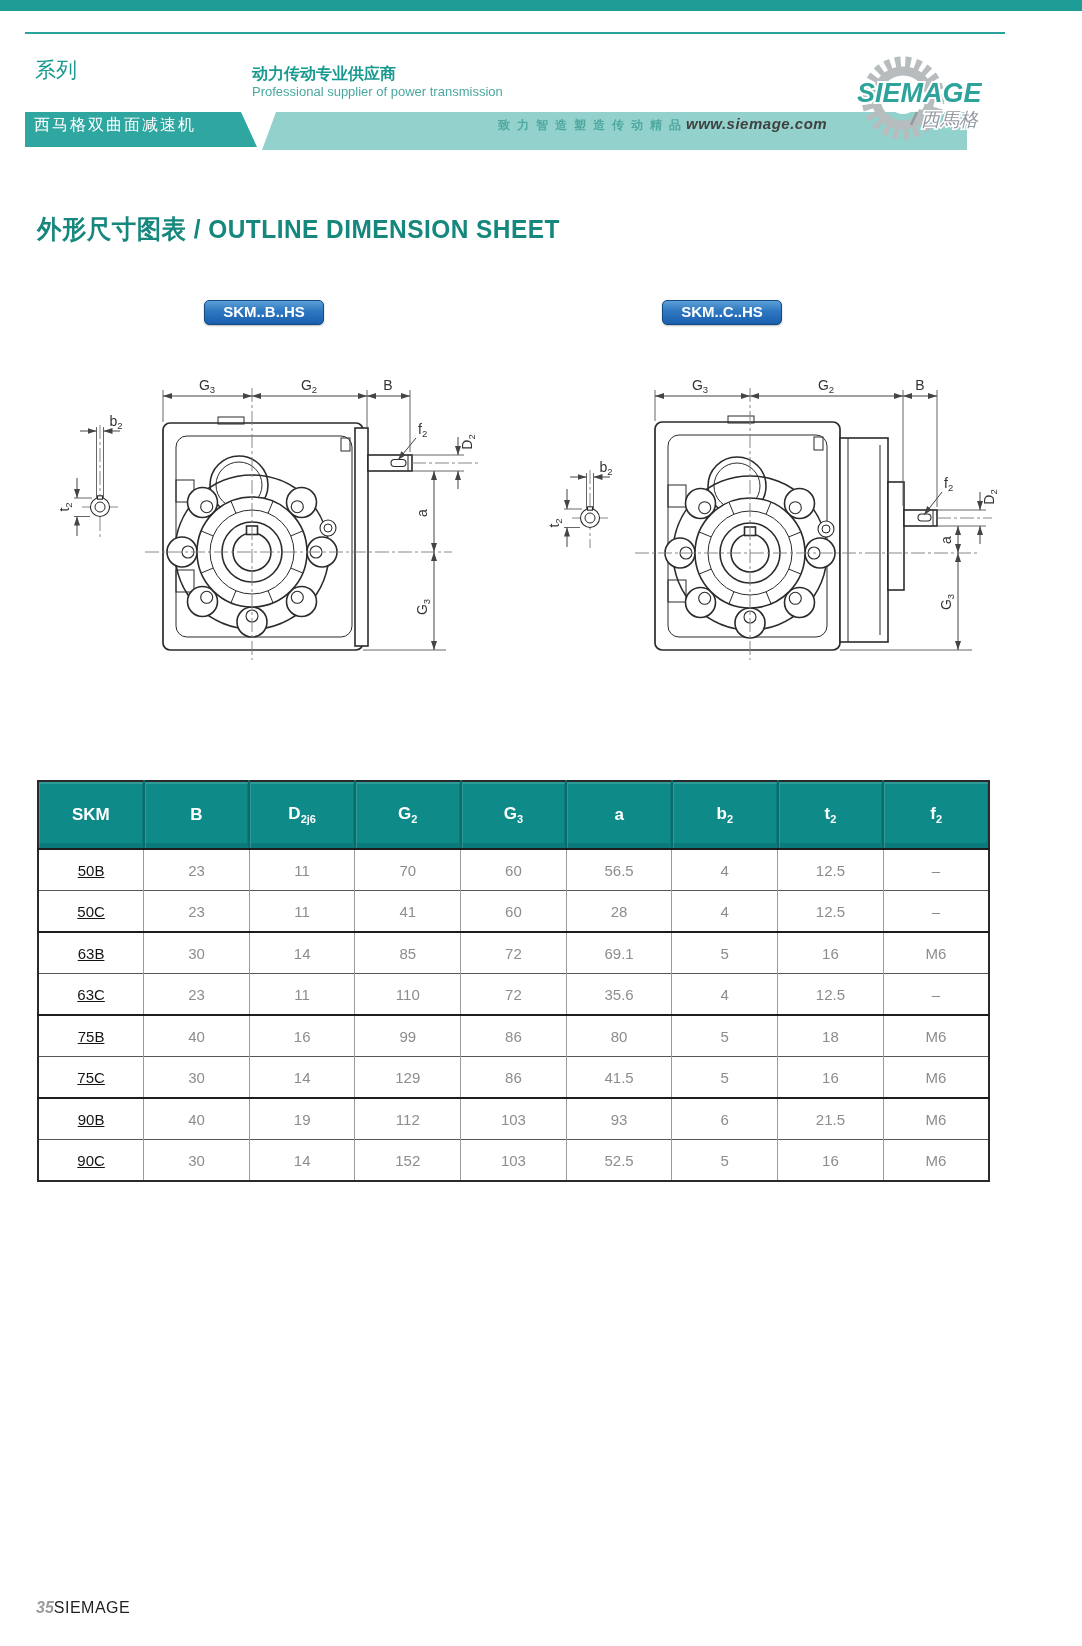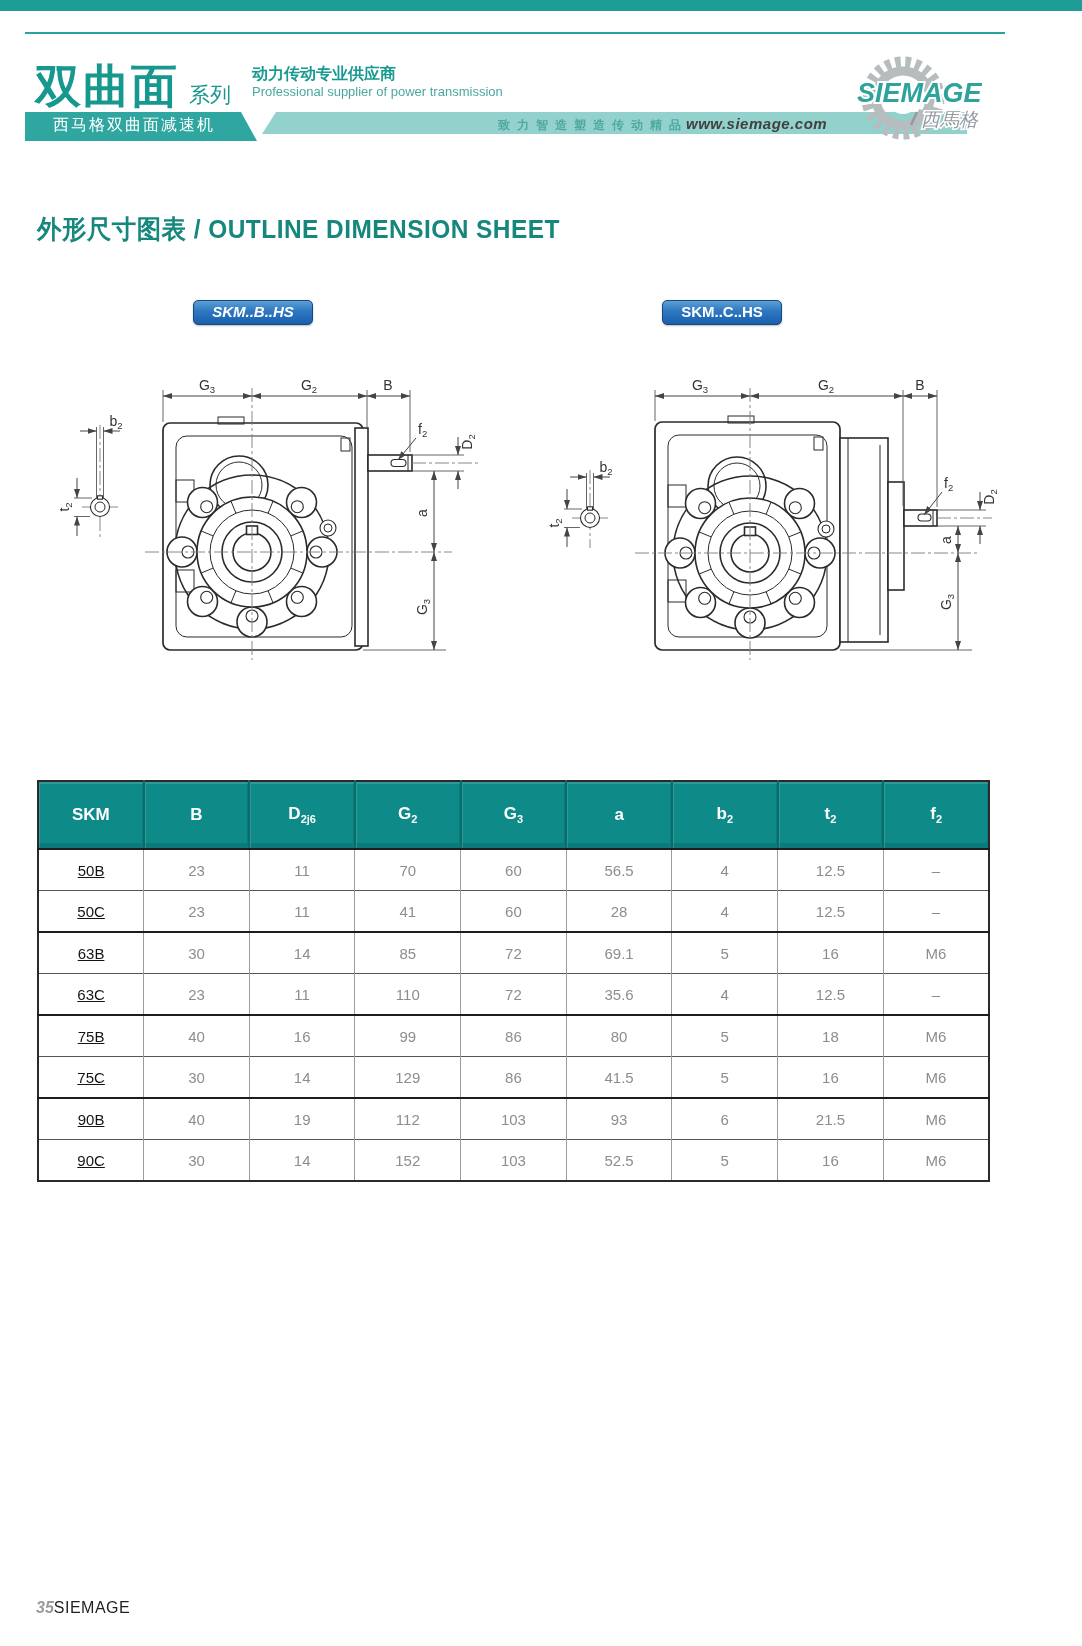--- a/index.html
+++ b/index.html
@@ -73,7 +73,6 @@
 <div class="abs rule"></div>
 
 <div class="abs brand">
-  <span class="big">双曲面</span>
   <span class="small">系列</span>
 </div>
 

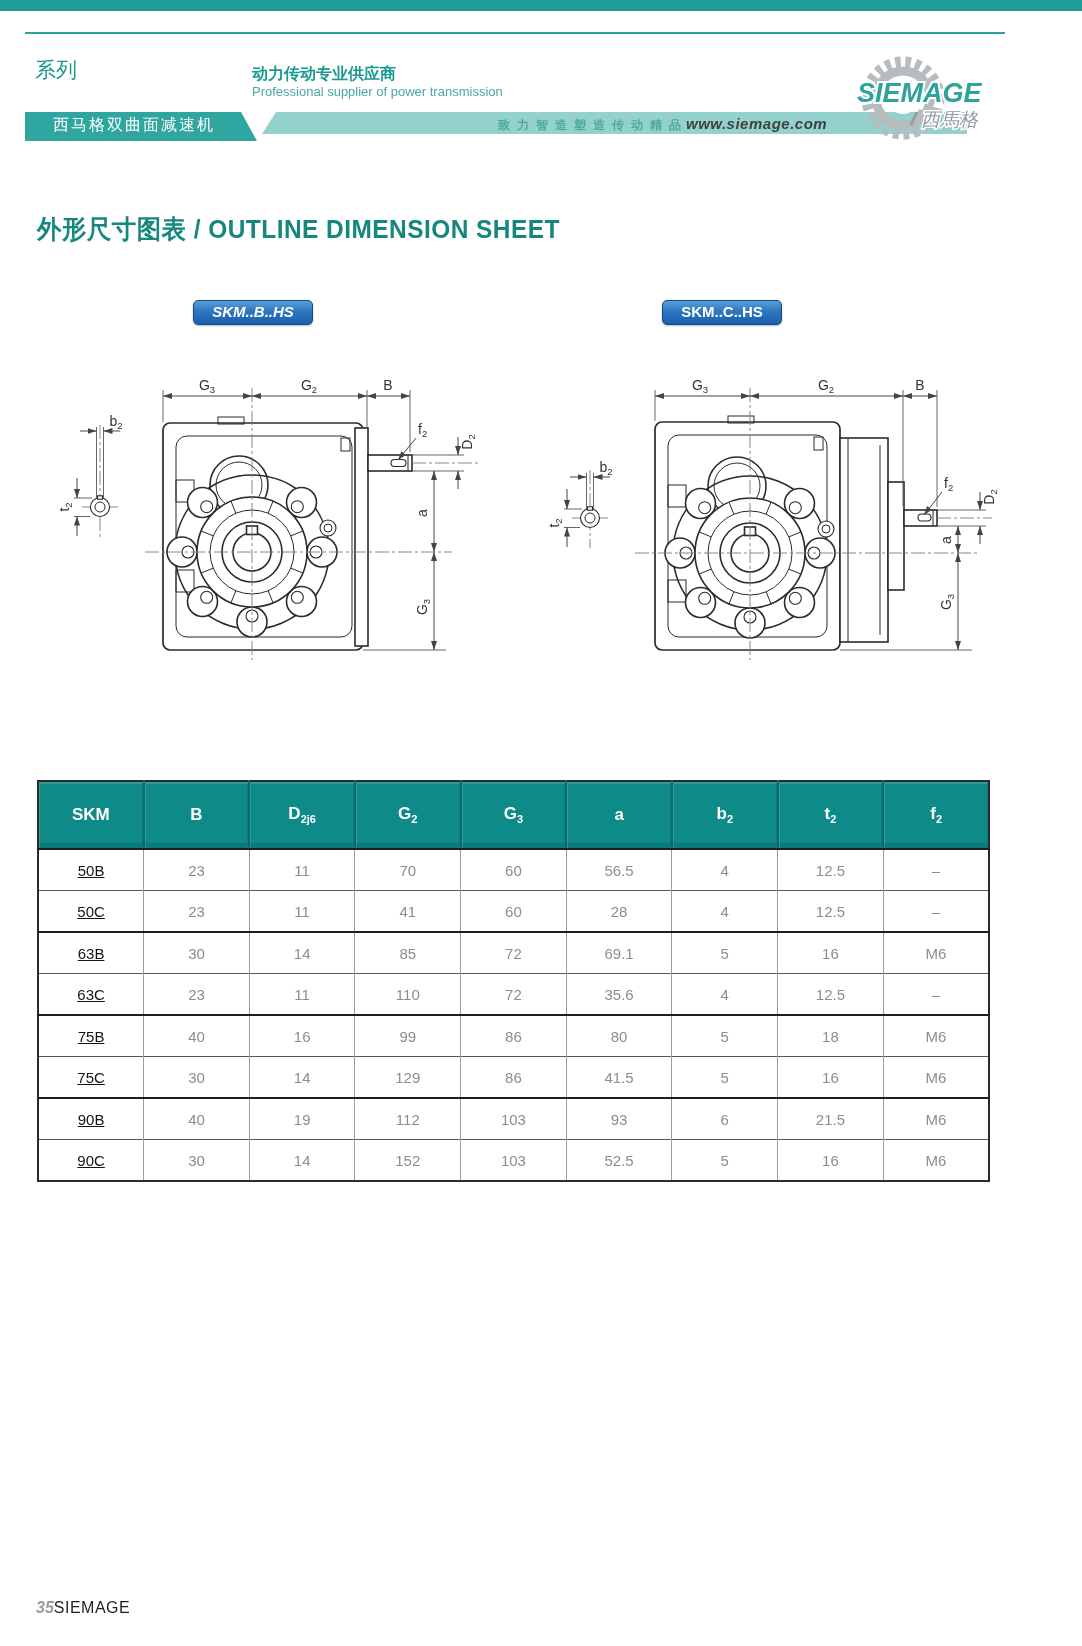--- a/index.html
+++ b/index.html
@@ -15,8 +15,8 @@
   .supplier{left:252px;top:64px;line-height:1.25;}
   .supplier .cn{font-size:16px;font-weight:bold;color:#189a90;}
   .supplier .en{font-size:13px;color:#4aa8a0;}
-  .banner-dark{left:25px;top:112px;width:232px;height:29px;background:#2fa7a0;color:#fff;
-    font-size:16px;letter-spacing:2px;line-height:25px;padding-left:28px;box-sizing:border-box;
+  .banner-dark{left:25px;top:112px;width:232px;height:35px;background:#2fa7a0;color:#fff;
+    font-size:16px;letter-spacing:2px;line-height:25px;padding-left:9px;box-sizing:border-box;
     clip-path:polygon(0 0,calc(100% - 16px) 0,100% 100%,0 100%);}
   .banner-light{left:262px;top:112px;width:705px;height:22px;background:#93d2cc;
     clip-path:polygon(14px 0,100% 0,100% 100%,0 100%);}

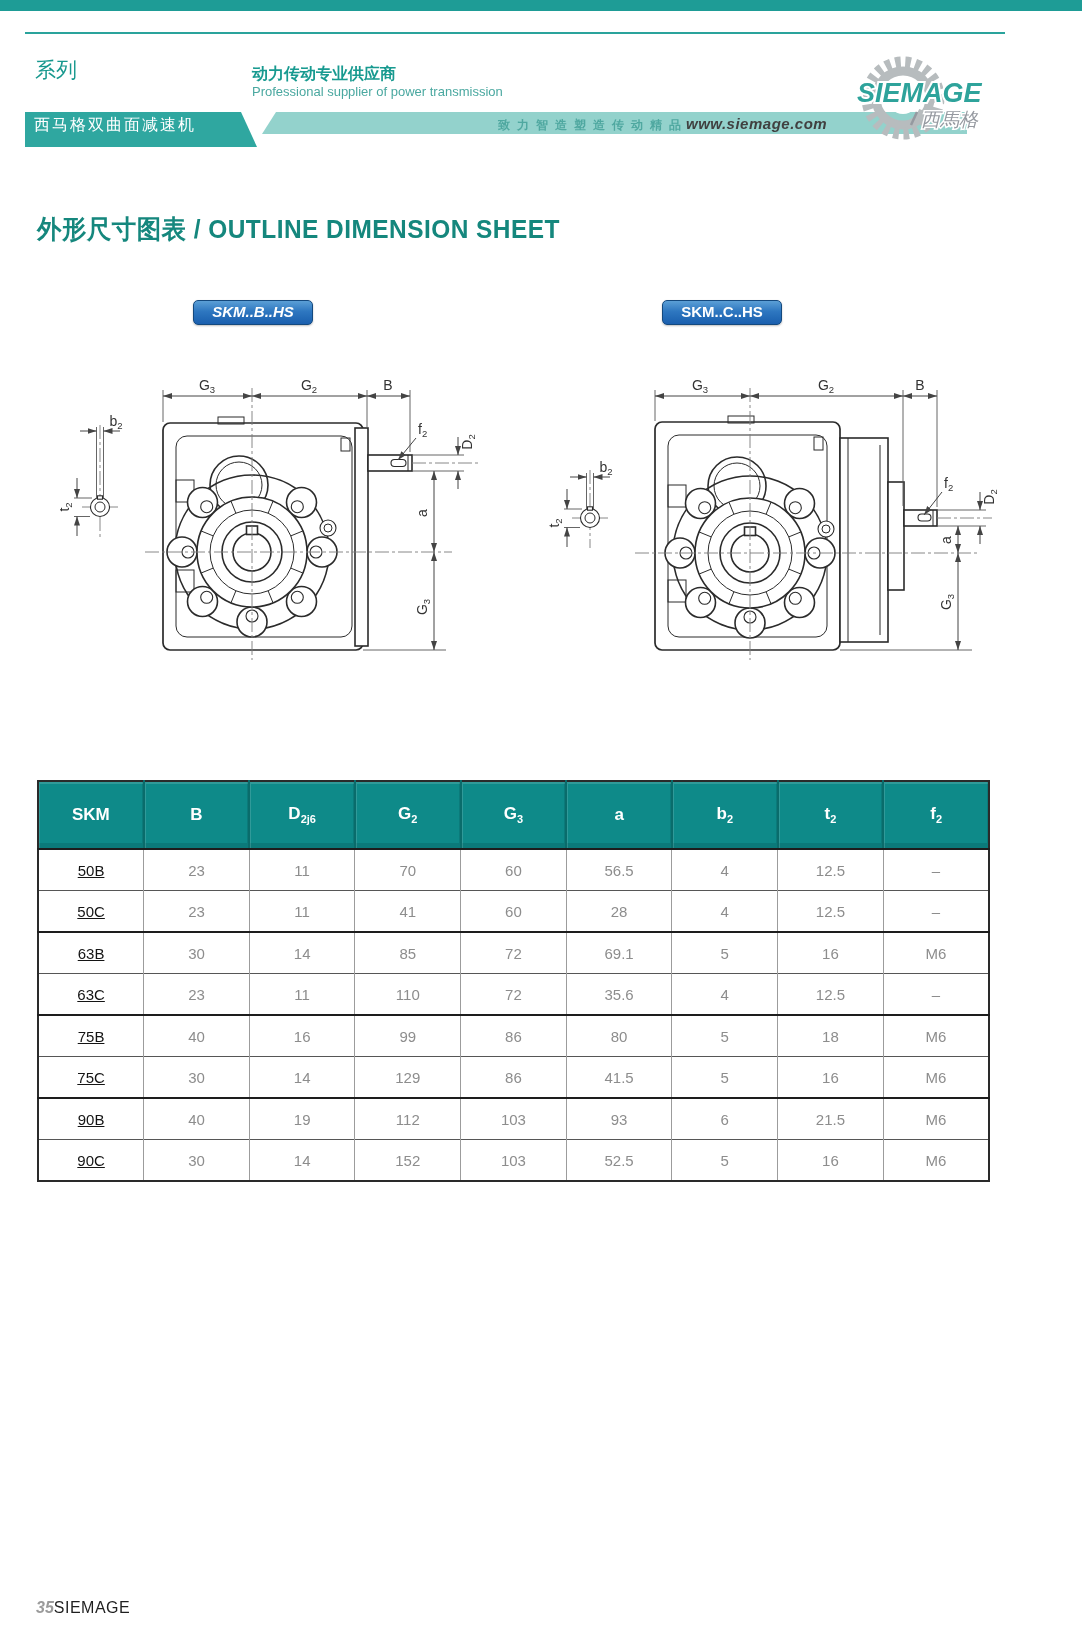--- a/index.html
+++ b/index.html
@@ -18,7 +18,7 @@
   .banner-dark{left:25px;top:112px;width:232px;height:35px;background:#2fa7a0;color:#fff;
     font-size:16px;letter-spacing:2px;line-height:25px;padding-left:9px;box-sizing:border-box;
     clip-path:polygon(0 0,calc(100% - 16px) 0,100% 100%,0 100%);}
-  .banner-light{left:262px;top:112px;width:705px;height:22px;background:#93d2cc;
+  .banner-light{left:262px;top:112px;width:705px;height:38px;background:#93d2cc;
     clip-path:polygon(14px 0,100% 0,100% 100%,0 100%);}
   .banner-light .slogan{position:absolute;left:236px;top:5px;font-size:12px;font-weight:bold;
     letter-spacing:7px;color:#4fa8a0;}

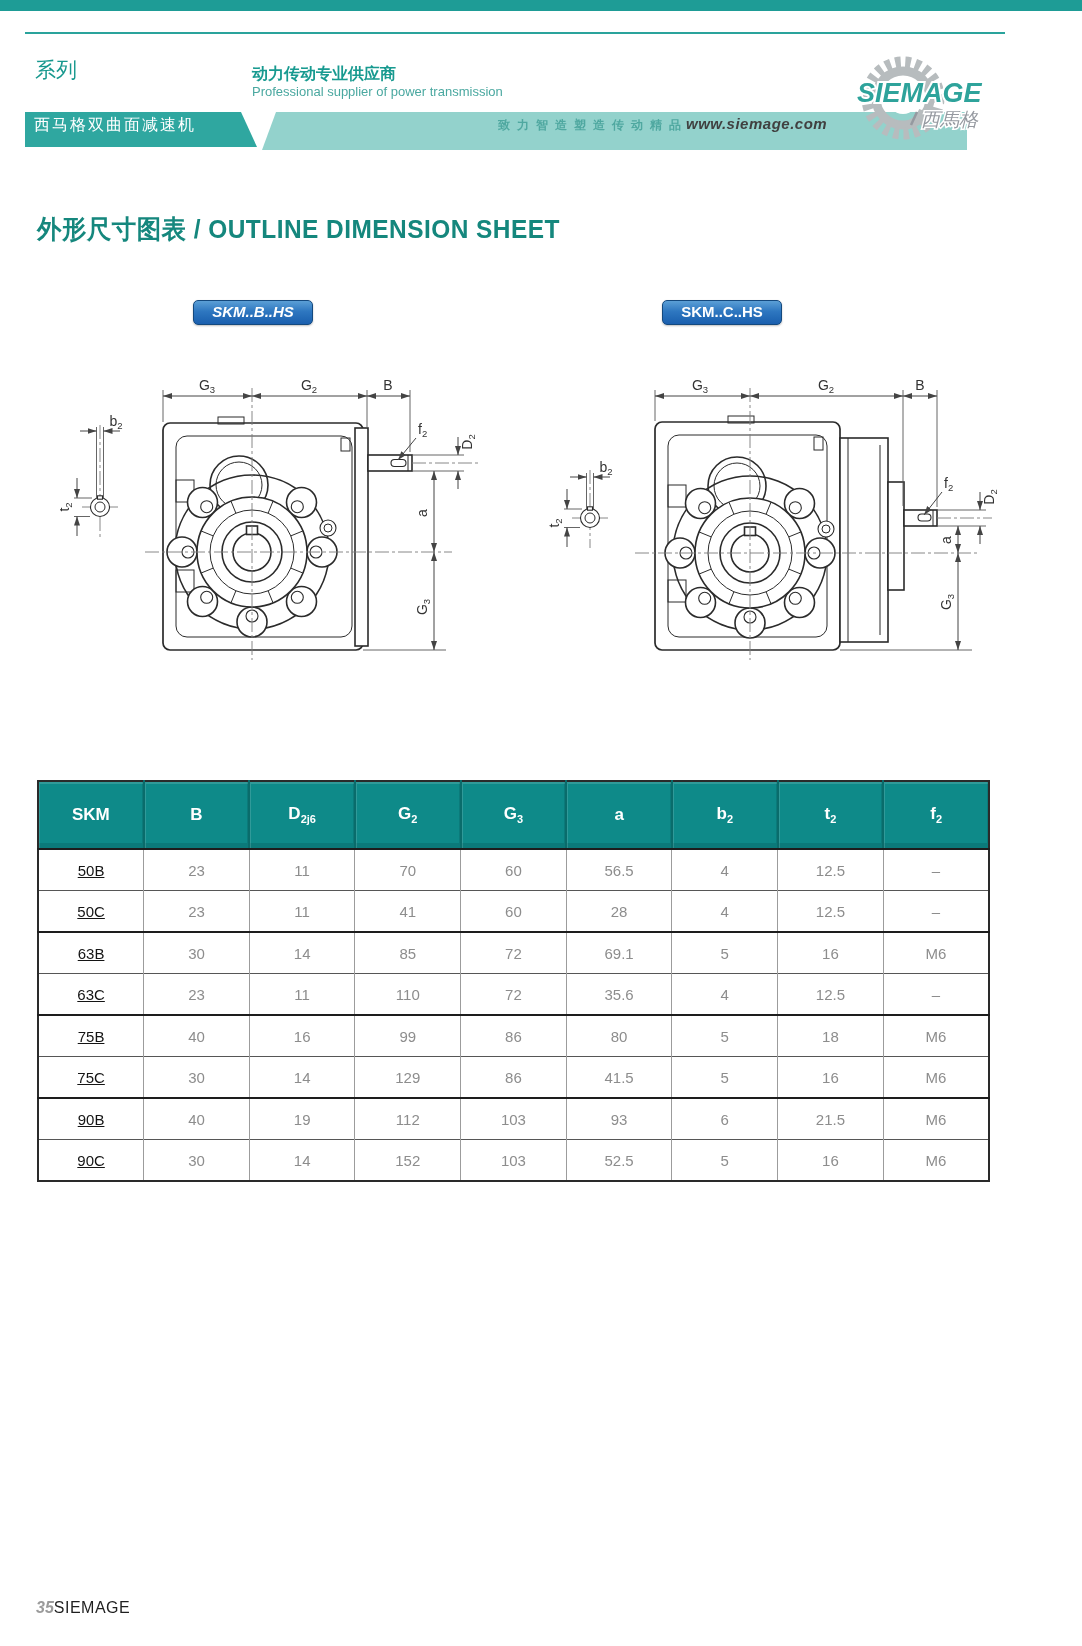--- a/index.html
+++ b/index.html
@@ -101,7 +101,7 @@
 
 <div class="abs page-title">外形尺寸图表 / OUTLINE DIMENSION SHEET</div>
 
-<div class="abs skm-label" style="left:193px;top:300px;font-style:italic;">SKM..B..HS</div>
+<div class="abs skm-label" style="left:204px;top:300px;">SKM..B..HS</div>
 <div class="abs skm-label" style="left:662px;top:300px;">SKM..C..HS</div>
 
 <svg class="abs" style="left:60px;top:330px;" width="430" height="330" viewBox="0 0 430 330">

